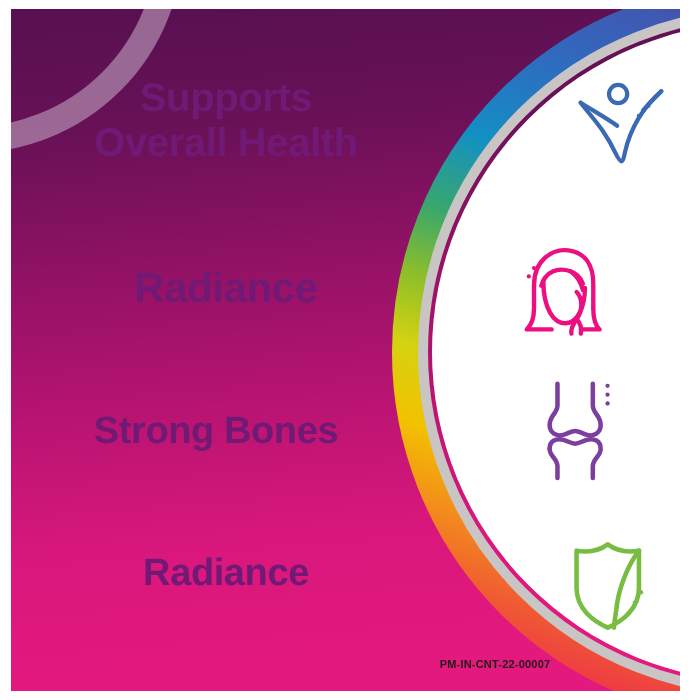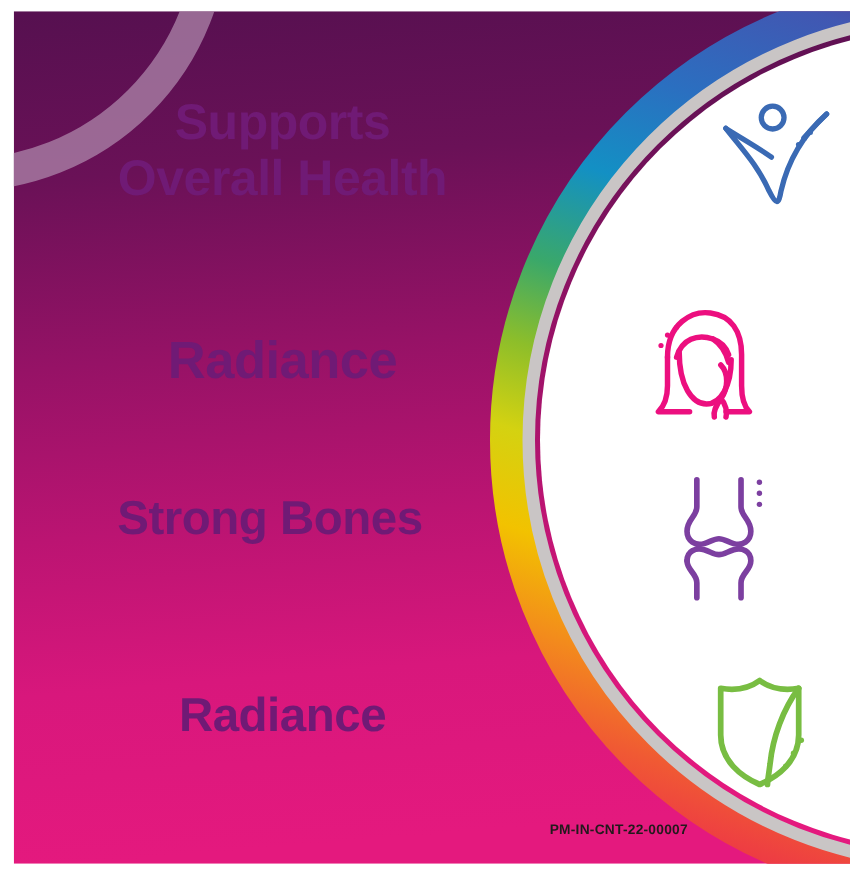--- a/index.html
+++ b/index.html
@@ -59,7 +59,7 @@
   }
   #label-2 {
     left: 26px;
-    top: 394px;
+    top: 410px;
     width: 380px;
     font-size: 38px;
   }

